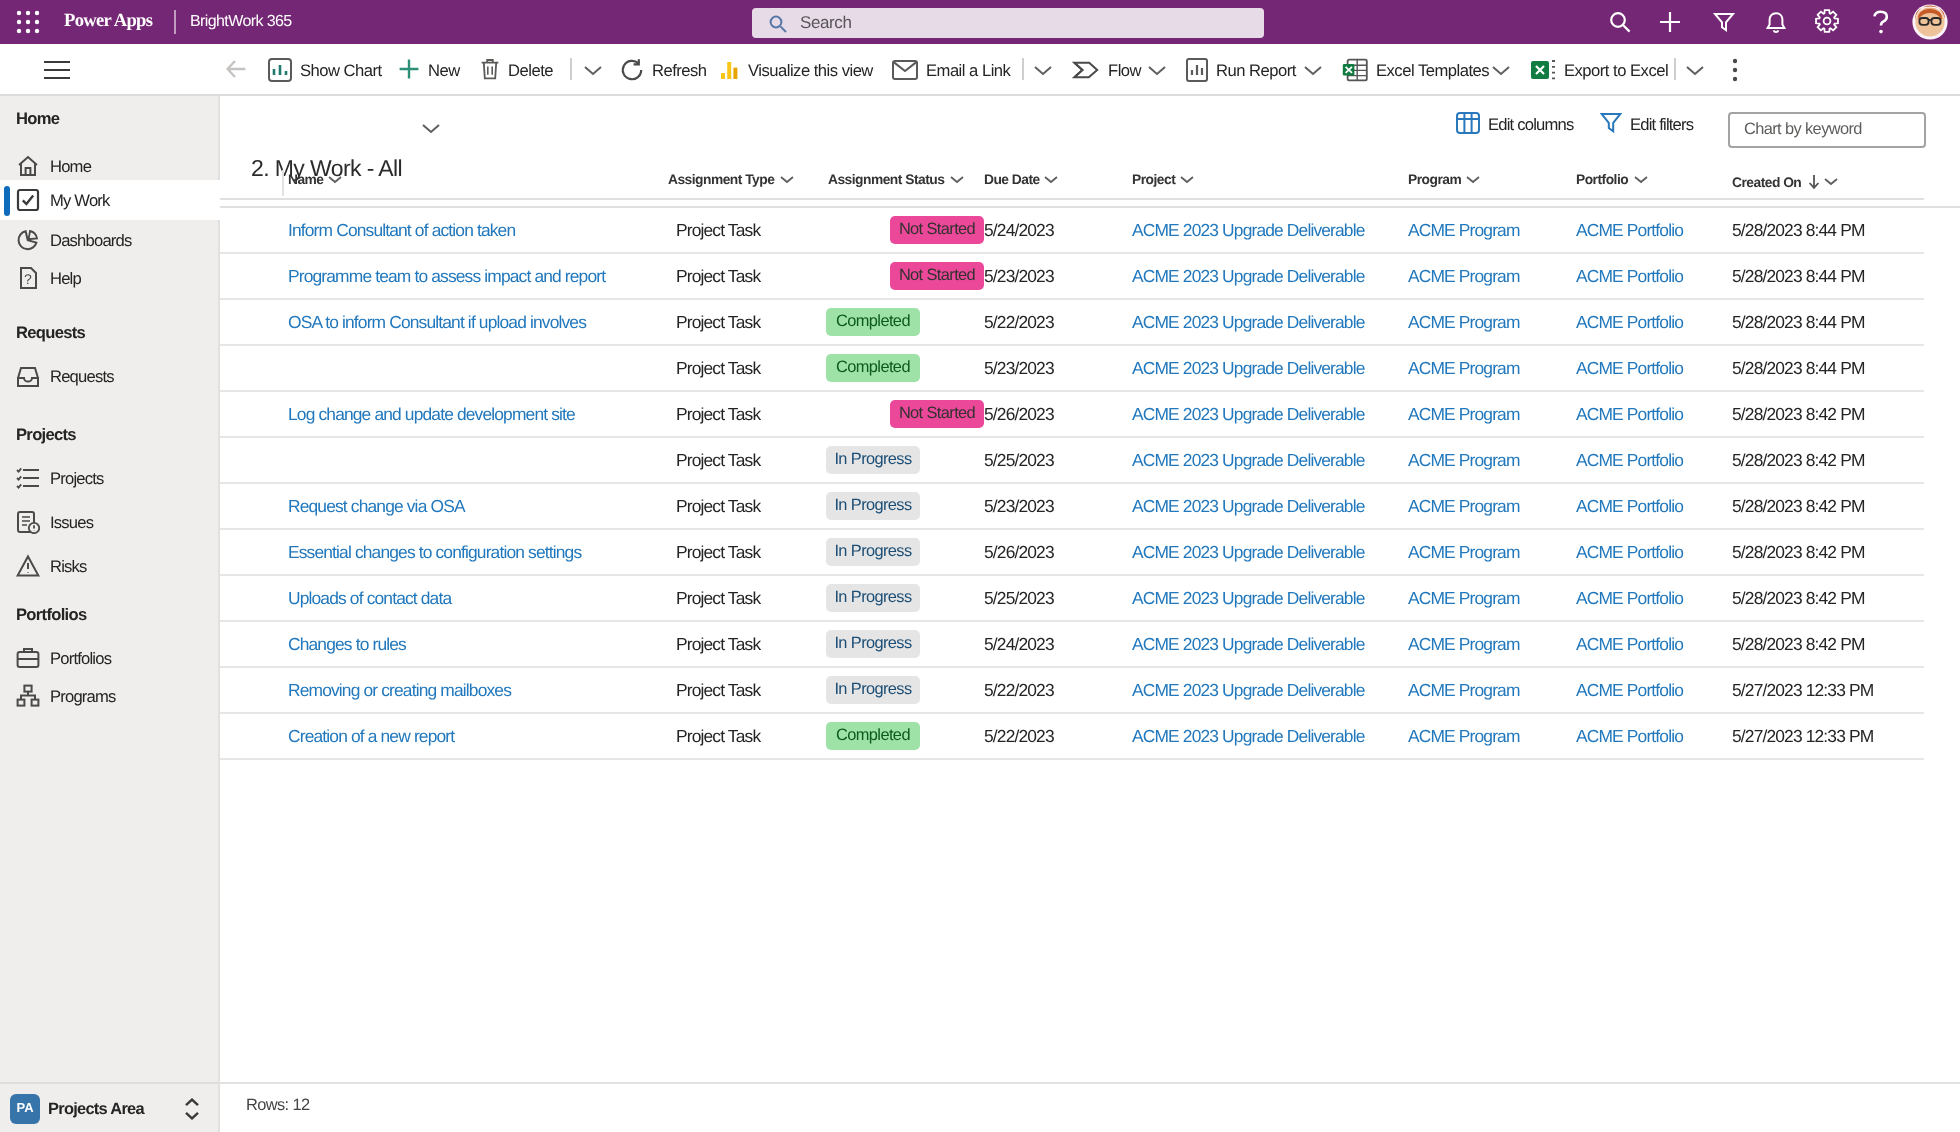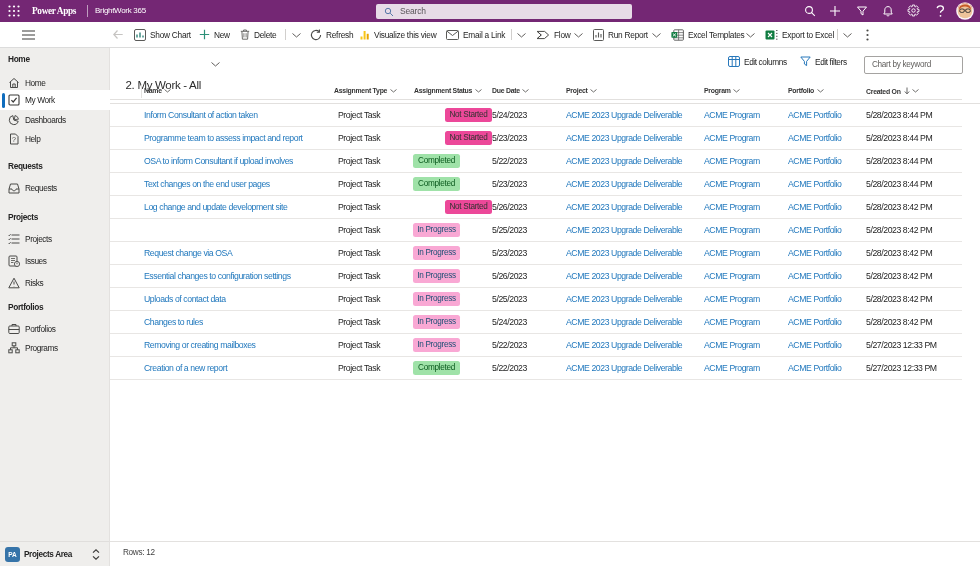--- a/index.html
+++ b/index.html
@@ -411,7 +411,6 @@
 <span class="c txt" style="left:756px">5/28/2023 8:44 PM</span>
 </div>
 <div class="row" style="top:125px">
-<span class="c lnk" style="left:34px">Text changes on the end user pages</span>
 <span class="c txt" style="left:228px">Project Task</span>
 <span class="badge cp">Completed</span>
 <span class="c txt" style="left:382px">5/23/2023</span>

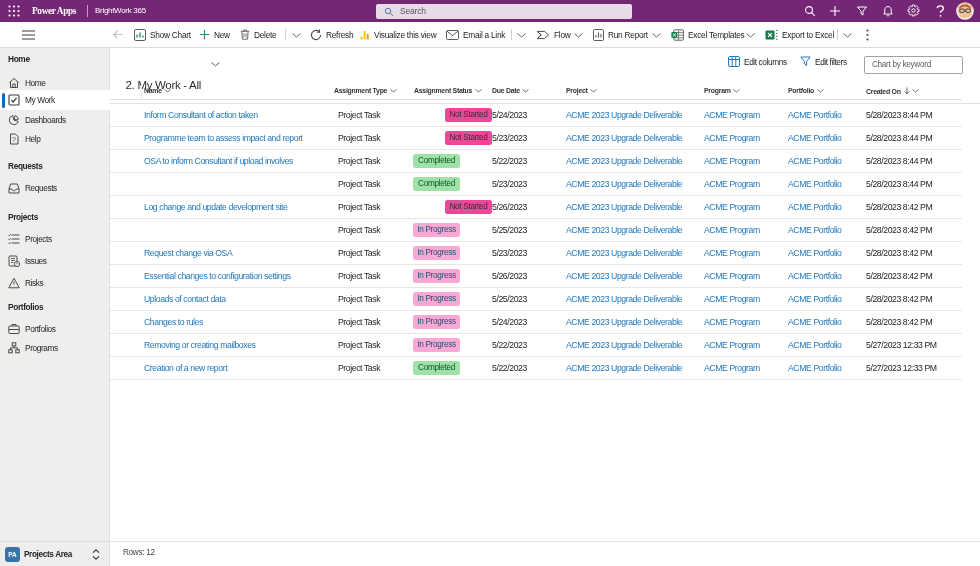--- a/index.html
+++ b/index.html
@@ -71,7 +71,7 @@
   font-size:8.2px; letter-spacing:-0.3px; text-align:center; line-height:14.5px; }
 .badge.ns { background:#ec4899; color:#323130;margin-left:32px; }
 .badge.cp { background:#9fe2a8; color:#0b5a1e; }
-.badge.ip { background:#f9a8d4; color:#1c4e75; }
+.badge.ip { background:#e5e5e5; color:#1c4e75; }
 #botline { position:absolute; left:0; top:493px; width:870px; height:1px; background:#e3e1df; }
 #rowcount { position:absolute; left:13px; top:500px; font-size:8.2px; letter-spacing:-0.3px; color:#444; }
 .hchev { display:inline-block; margin-left:2.5px; }

